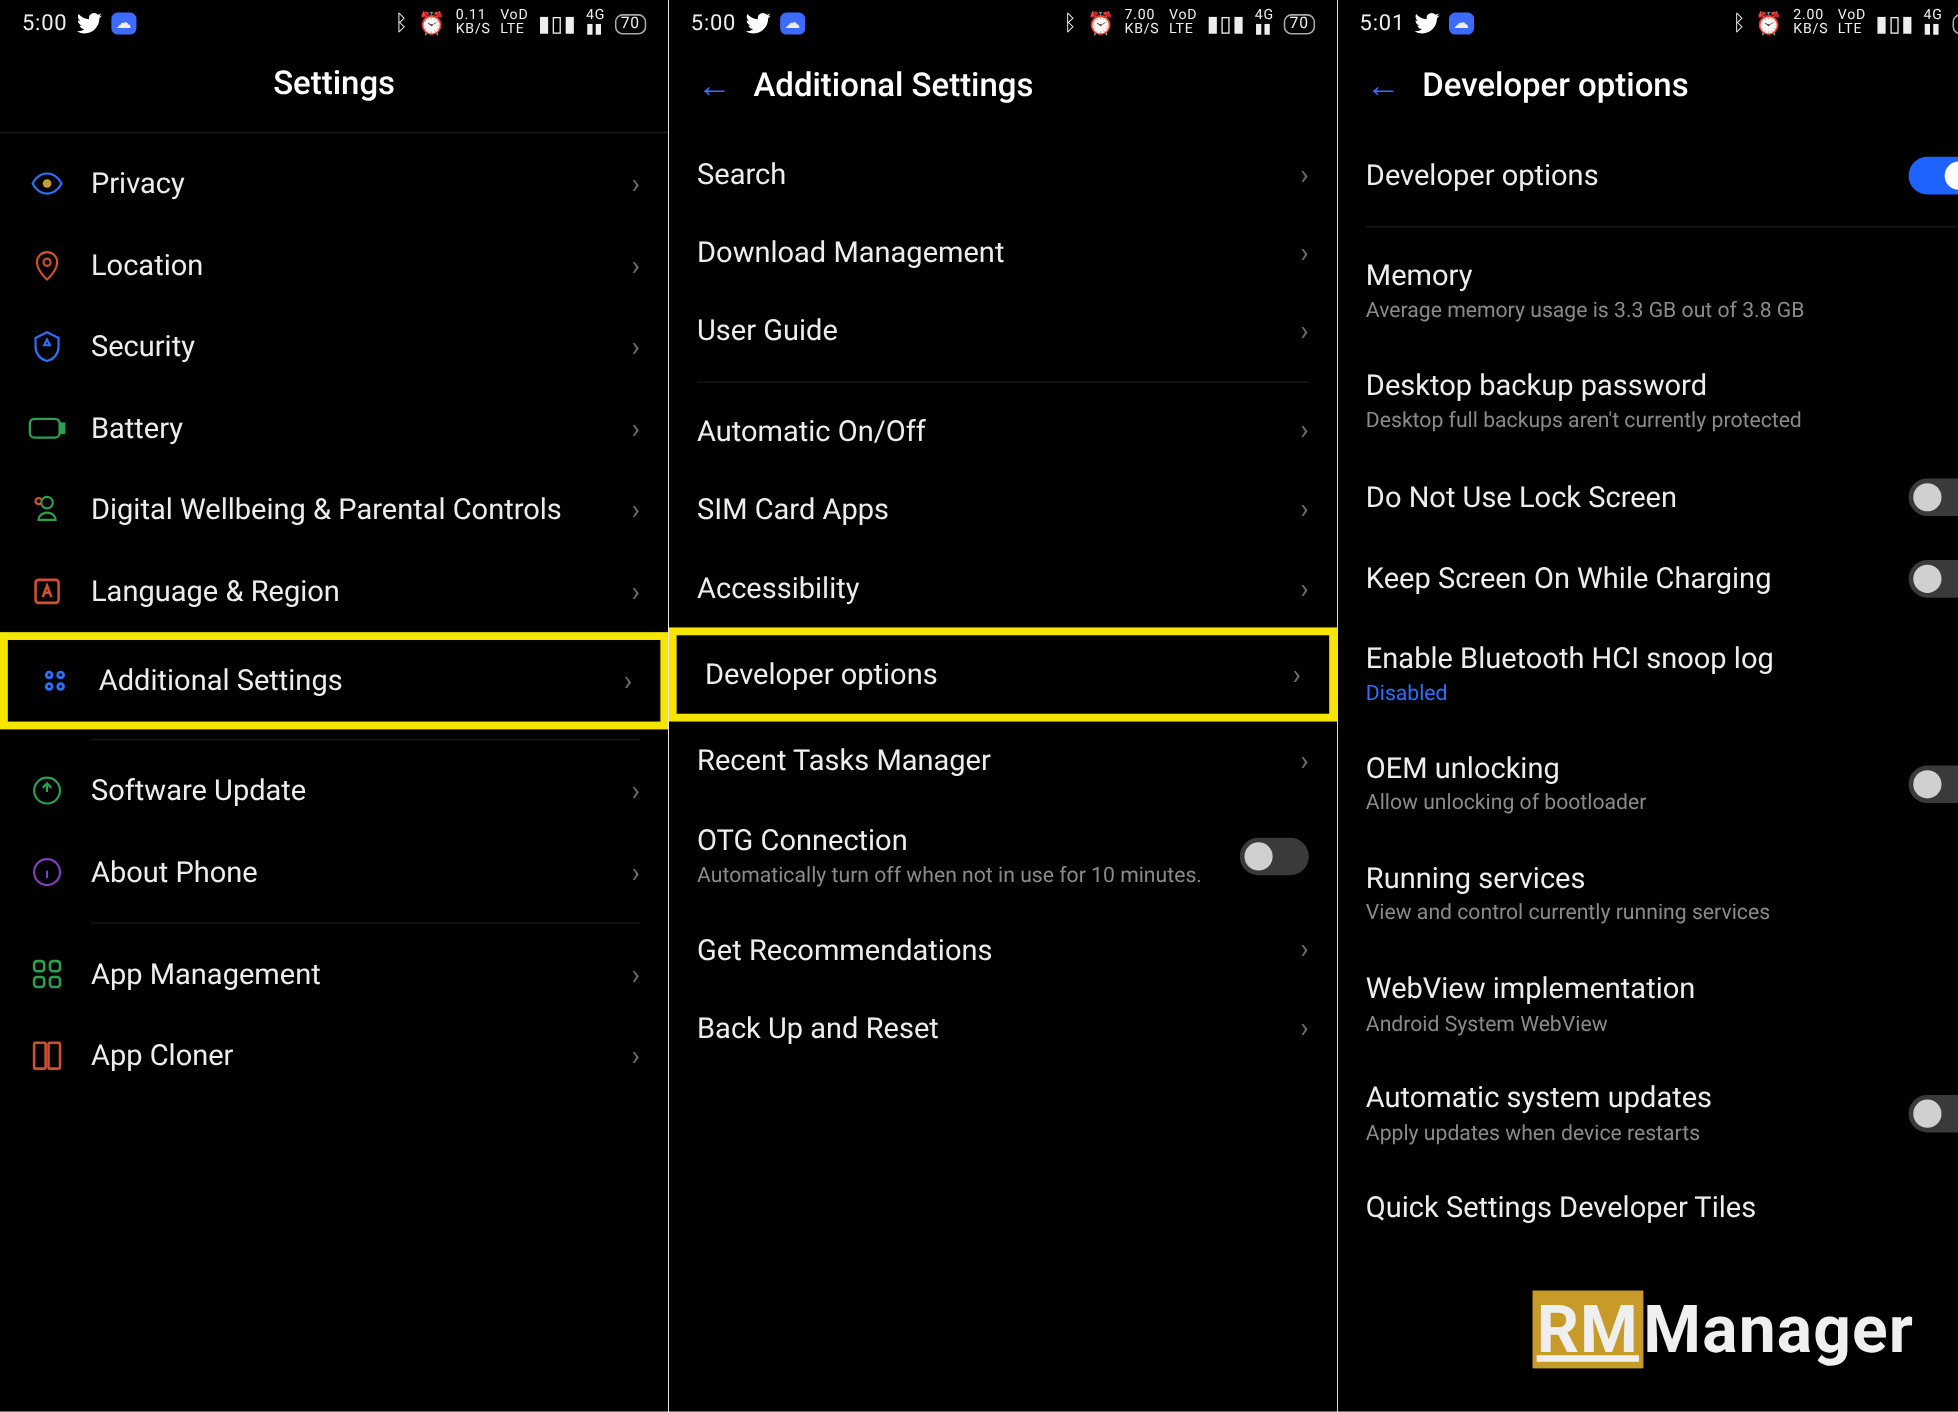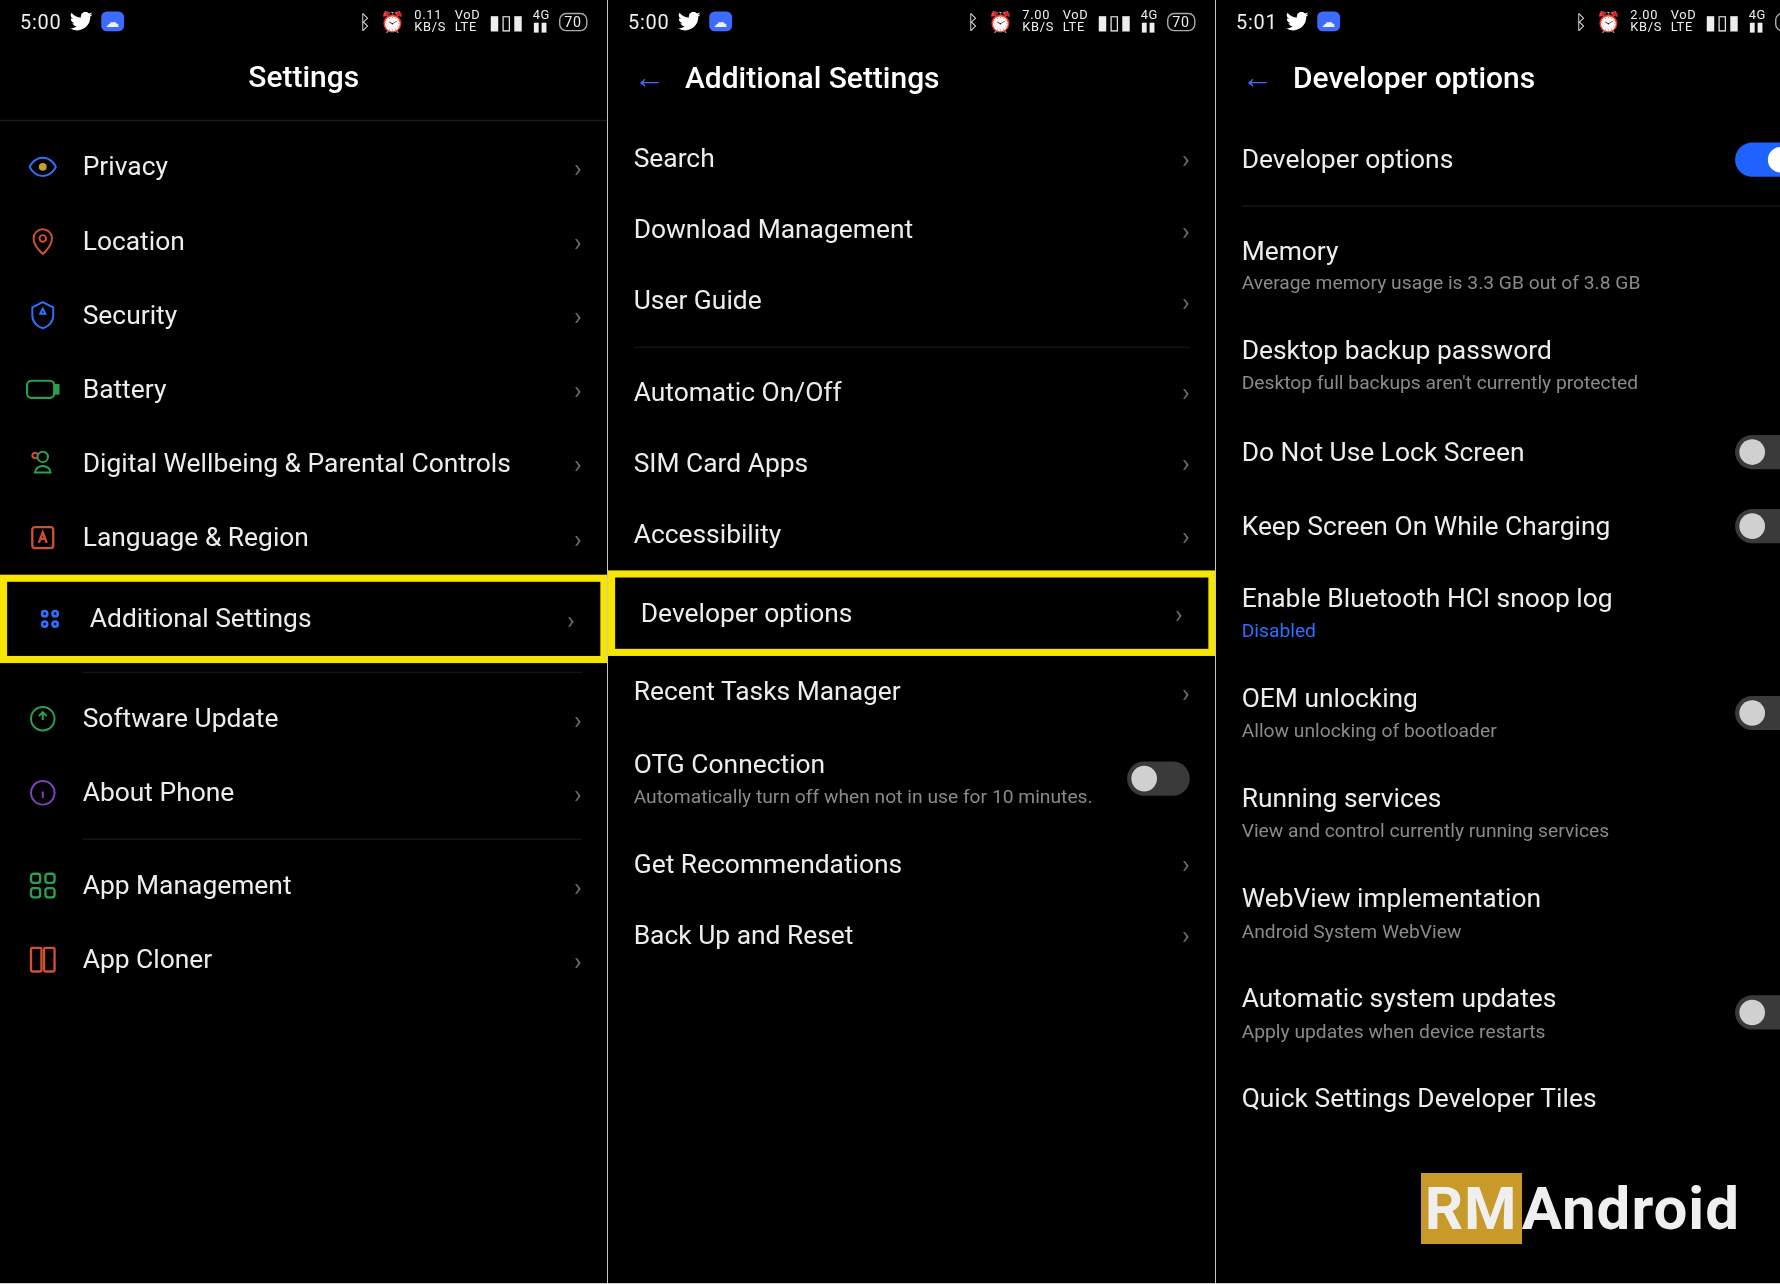--- a/index.html
+++ b/index.html
@@ -110,6 +110,7 @@
     background:#c79a2a;
     color:#efefef;
     padding:0 4px;
+    text-decoration:underline;
   }
 </style>
 </head>

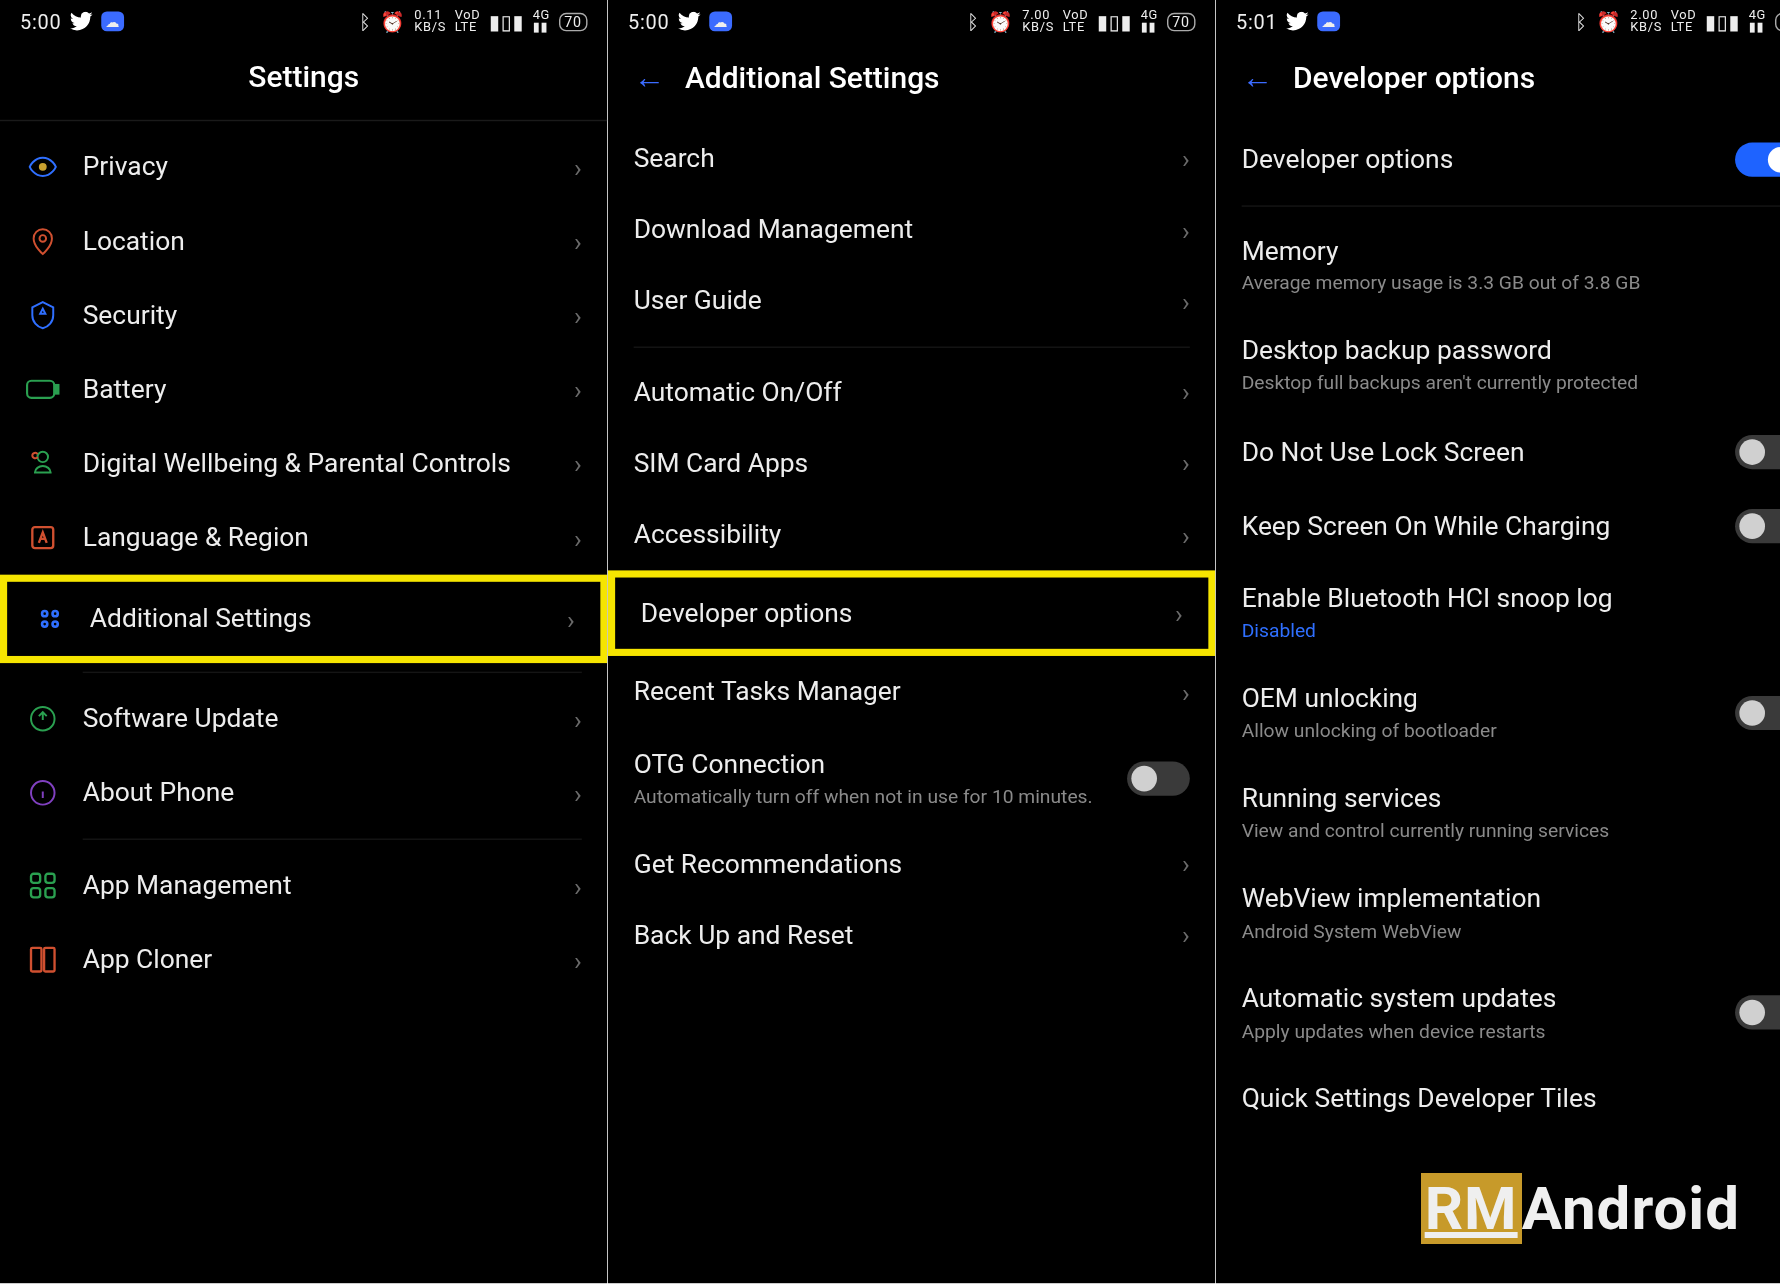--- a/index.html
+++ b/index.html
@@ -560,7 +560,7 @@
 </div>
 
 <div class="wm">
-  <span class="box">RM</span><span>Android</span>
+  <span class="box">RM</span><span>Manager</span>
 </div>
 
 </body></html>

